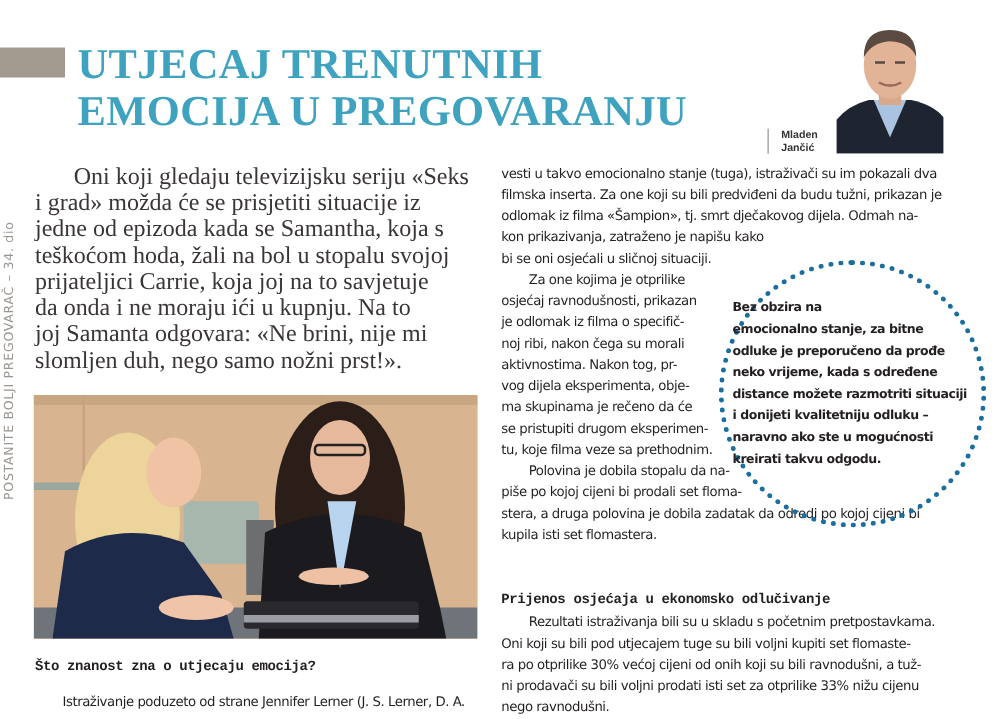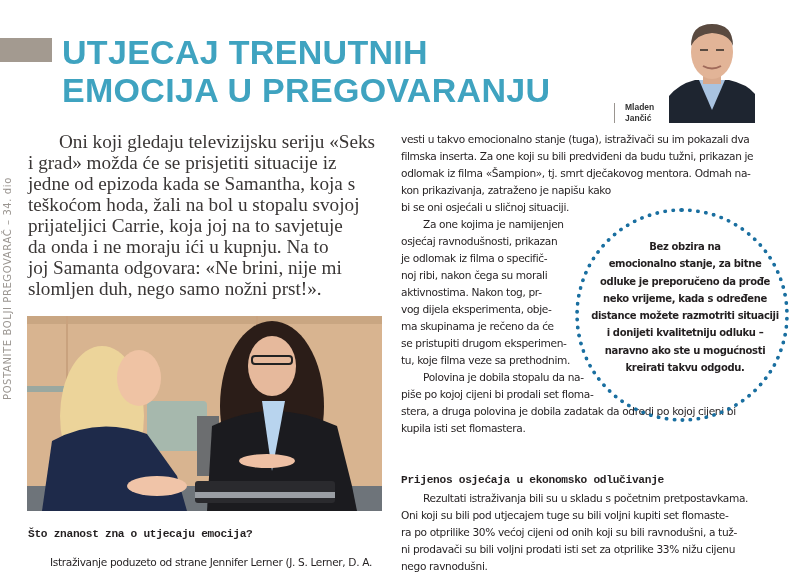--- a/index.html
+++ b/index.html
@@ -20,7 +20,7 @@
   }
   .title {
     position: absolute; left: 62px; top: 33px; margin: 0;
-    font-family: Liberation Sans, sans-serif; font-weight: bold;
+    font-family: Liberation Serif, serif; font-weight: bold;
     font-size: 34px; line-height: 38px; color: #3fa3c0; letter-spacing: 0.3px;
   }
   .title span { display: block; }

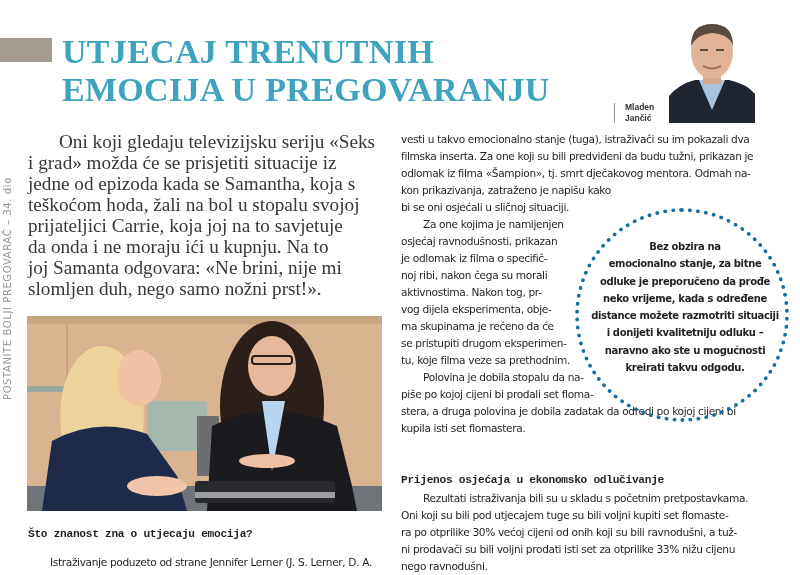--- a/index.html
+++ b/index.html
@@ -142,7 +142,7 @@
 <div class="body-text" style="left:401px;top:131px">
   <span class="line">vesti u takvo emocionalno stanje (tuga), istraživači su im pokazali dva</span>
   <span class="line">filmska inserta. Za one koji su bili predviđeni da budu tužni, prikazan je</span>
-  <span class="line">odlomak iz filma «Šampion», tj. smrt dječakovog mentora. Odmah na-</span>
+  <span class="line">odlomak iz filma «Šampion», tj. smrt dječakovog dijela. Odmah na-</span>
   <span class="line">kon prikazivanja, zatraženo je napišu kako</span>
   <span class="line">bi se oni osjećali u sličnoj situaciji.</span>
 </div>

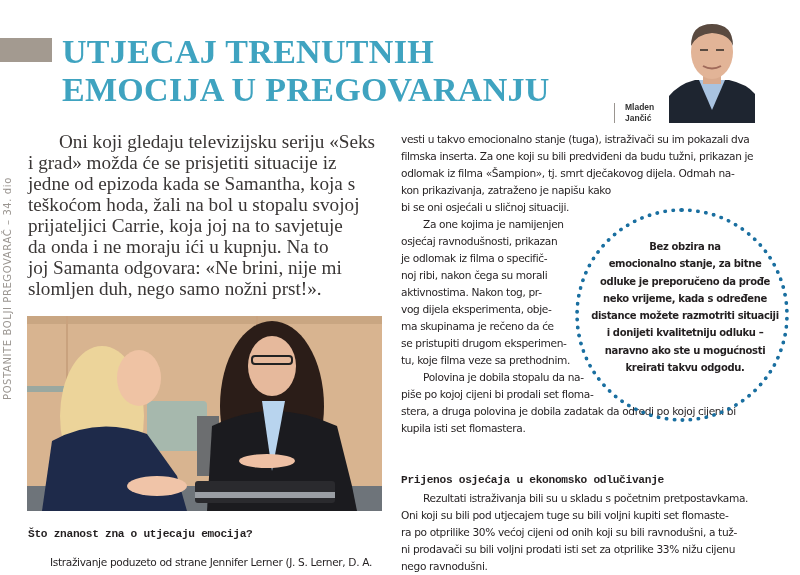--- a/index.html
+++ b/index.html
@@ -148,7 +148,7 @@
 </div>
 
 <div class="body-text" style="left:401px;top:216px">
-  <span class="line indent">Za one kojima je namijenjen</span>
+  <span class="line indent">Za one kojima je otprilike</span>
   <span class="line">osjećaj ravnodušnosti, prikazan</span>
   <span class="line">je odlomak iz filma o specifič-</span>
   <span class="line">noj ribi, nakon čega su morali</span>

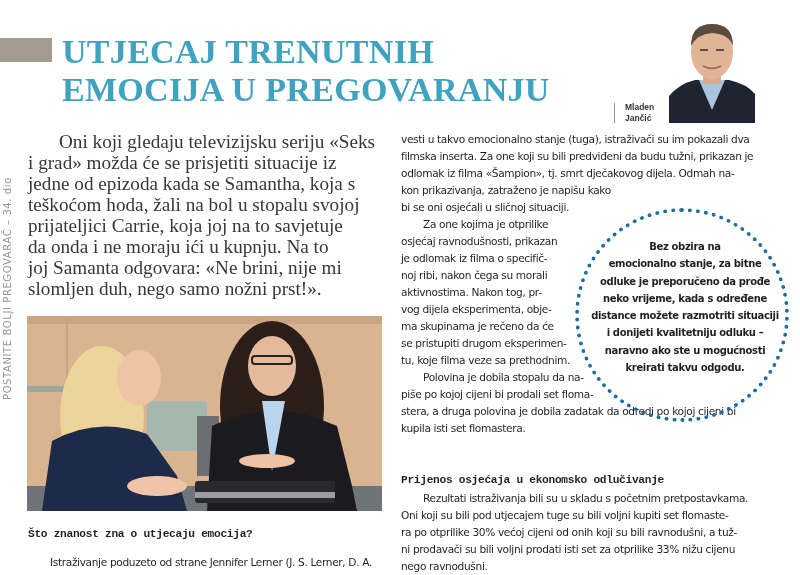--- a/index.html
+++ b/index.html
@@ -63,7 +63,7 @@
   .callout-text {
     position: absolute; left: 586px; top: 238px; width: 198px;
     font-family: "DejaVu Sans", sans-serif; font-weight: bold; font-size: 10px;
-    line-height: 17.3px; color: #231f20; text-align: center; letter-spacing: -0.35px;
+    line-height: 17.3px; color: #231f20; text-align: left; letter-spacing: -0.35px;
   }
   .callout-text span { display: block; white-space: nowrap; }
 </style>

